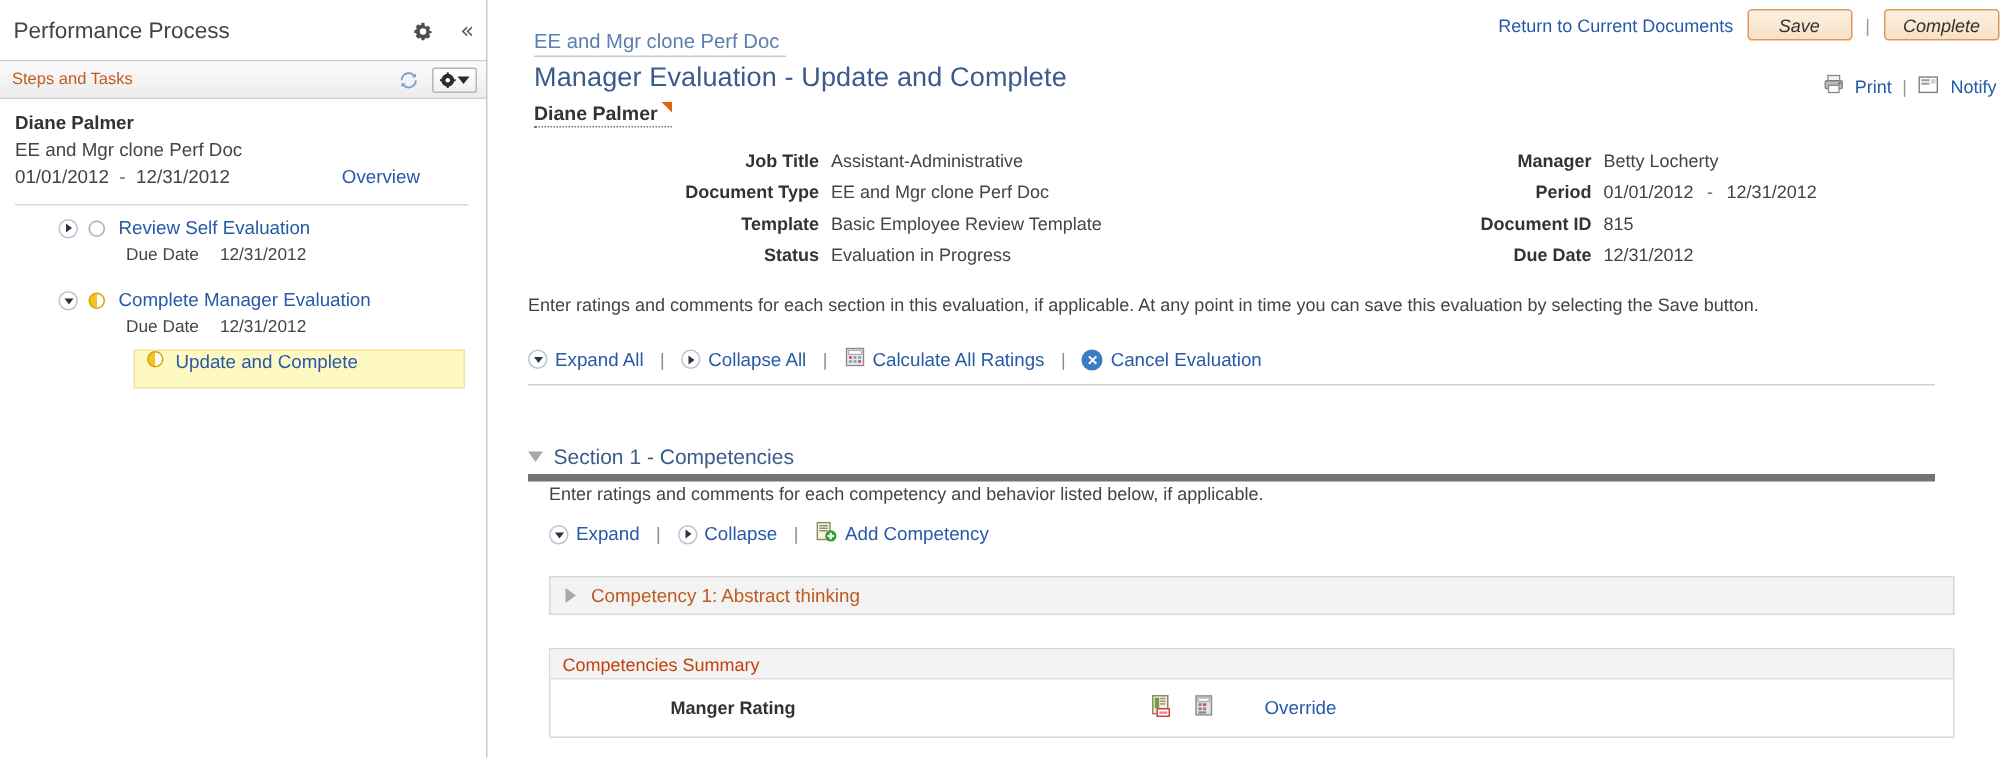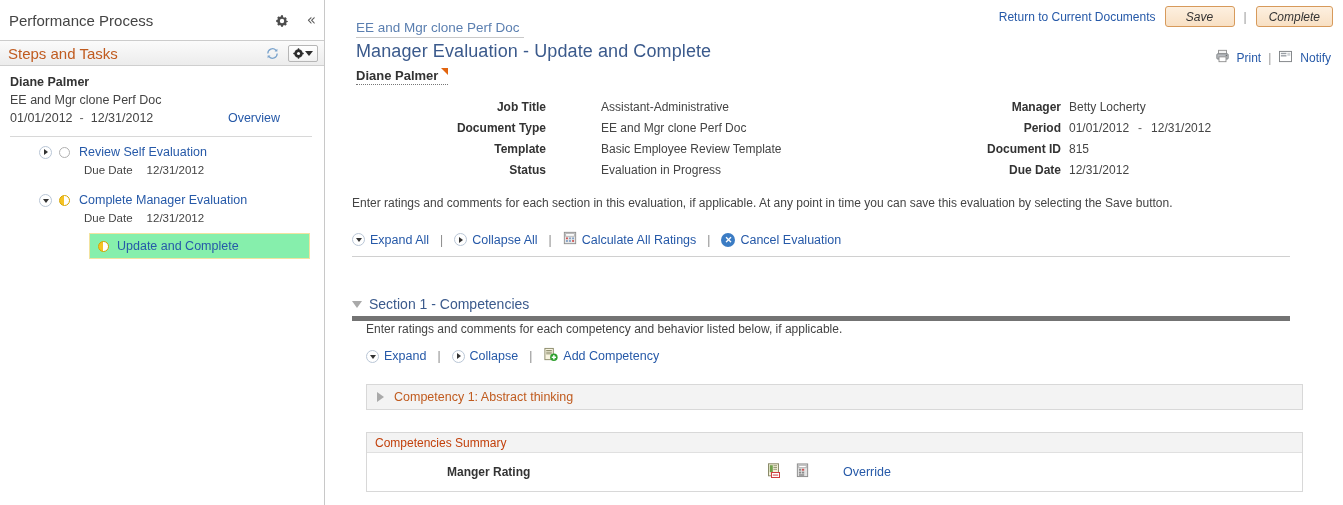--- a/index.html
+++ b/index.html
@@ -49,7 +49,7 @@
     display: flex; align-items: center;
   }
   .steps-bar-label {
-    color: #c05b1f; font-size: 15px; padding-left: 8px;
+    color: #c05b1f; font-size: 11px; padding-left: 8px;
   }
   .steps-bar-right {
     position: absolute; right: 6px; top: 0; height: 25px;

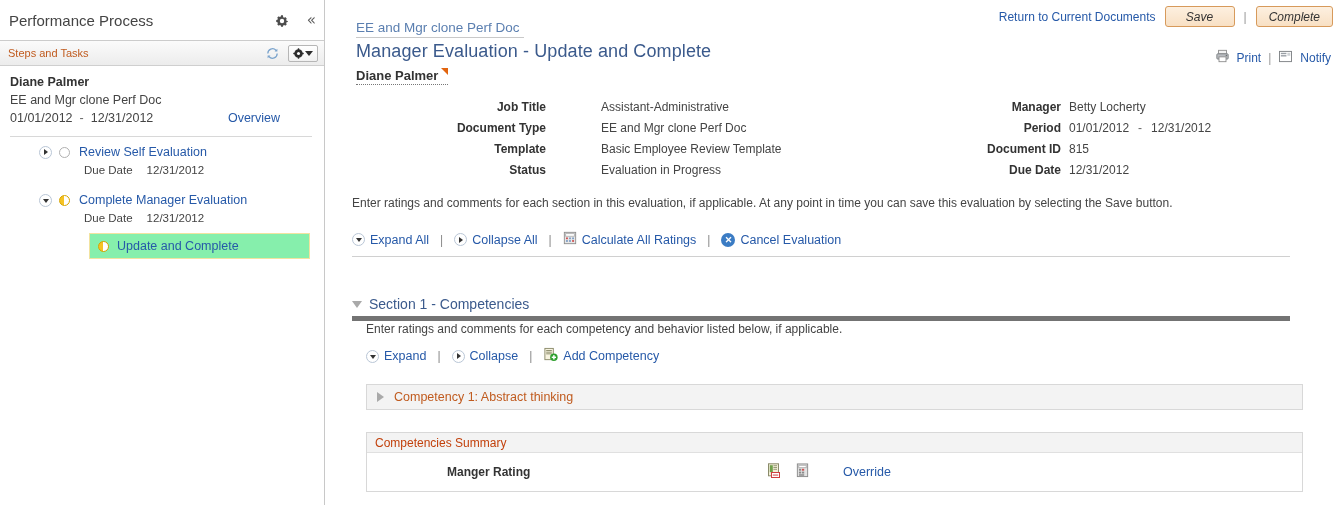--- a/index.html
+++ b/index.html
@@ -159,7 +159,7 @@
   .dlabel { font-weight: bold; color: #333; font-size: 12px; text-align: right; }
   .dval { color: #444; font-size: 12px; }
   .col-left .dlabel { width: 220px; }
-  .col-left .dval { padding-left: 8px; margin-left: 47px; }
+  .col-left .dval { padding-left: 8px; }
   .col-right { position: absolute; left: 560px; top: 0; }
   .col-right .dlabel { width: 175px; }
   .col-right .dval { padding-left: 8px; }

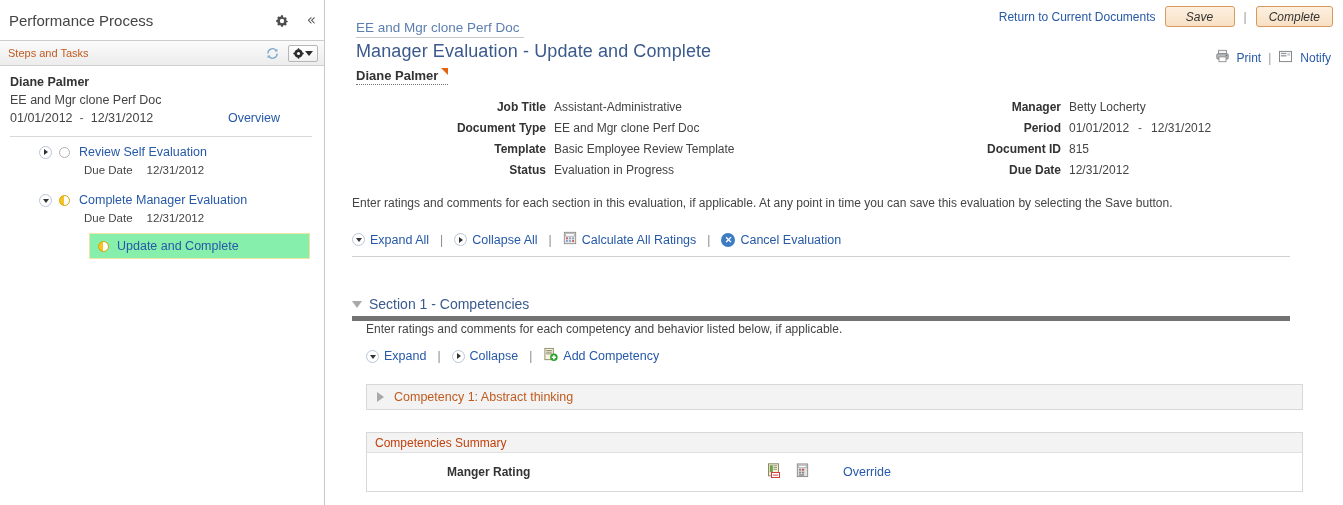--- a/index.html
+++ b/index.html
@@ -103,8 +103,8 @@
   .tree-due .dd-val { padding-left: 14px; color: #444; }
   .tree-child {
     margin: 6px 14px 0 50px; height: 26px;
-    background: #86efac; border: 1px solid #f2e3a0;
-    display: flex; align-items: center; padding-left: 8px;
+    background: #fef9c3; border: 1px solid #f2e3a0;
+    display: flex; align-items: flex-start; padding-left: 8px;
   }
   .tree-child .status-dot { margin-right: 8px; }
   .tree-child-label { color: #2659a8; font-size: 12.5px; cursor: pointer; }

